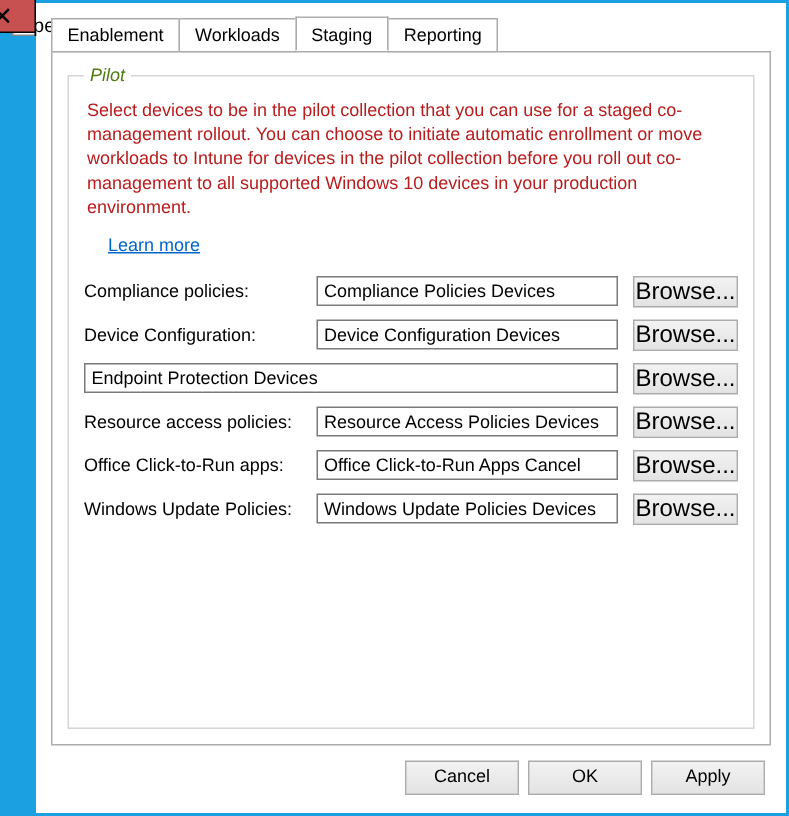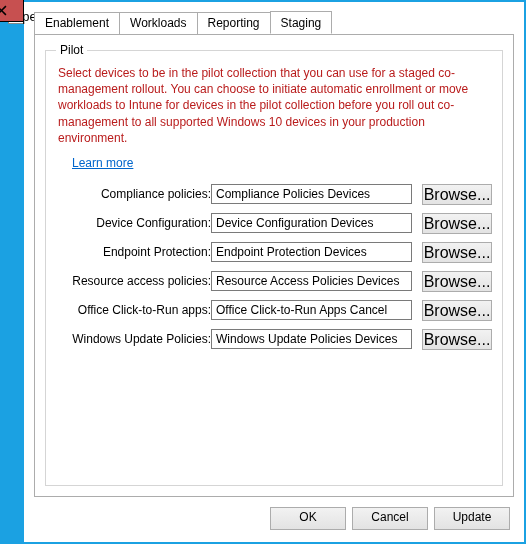--- a/index.html
+++ b/index.html
@@ -200,8 +200,8 @@
     <div class="tabs">
       <div class="tab">Enablement</div>
       <div class="tab">Workloads</div>
+      <div class="tab active">Staging</div>
       <div class="tab">Reporting</div>
-      <div class="tab active">Staging</div>
     </div>
 
     <div class="tabpanel">

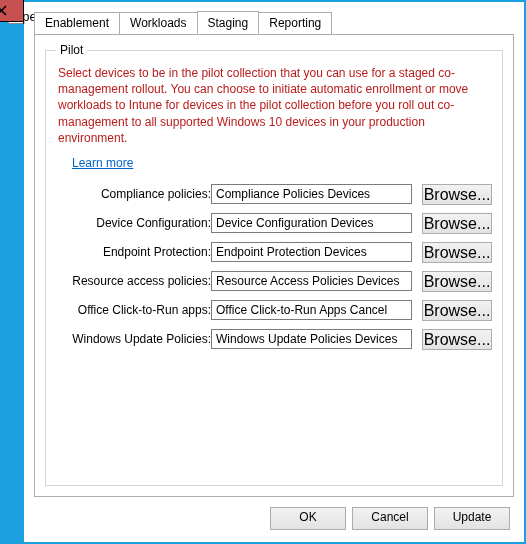--- a/index.html
+++ b/index.html
@@ -112,7 +112,8 @@
   fieldset.pilot legend {
     font-size: 12px;
     padding: 0 4px;
-    color: #000000;
+    color: #4d7c0f;
+    font-style: italic;
   }
   .desc {
     font-size: 12px;

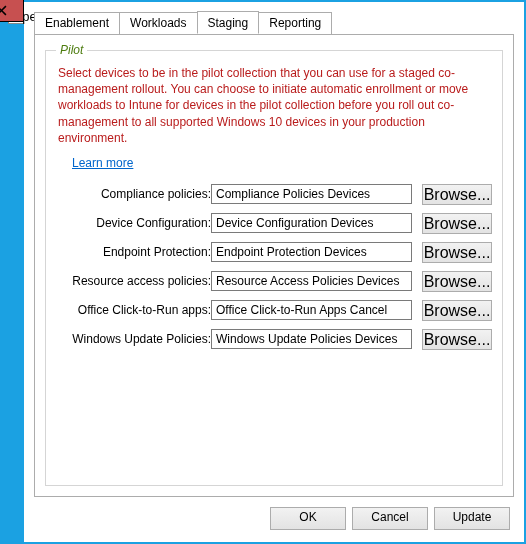--- a/index.html
+++ b/index.html
@@ -138,7 +138,6 @@
     width: 155px;
     font-size: 12px;
     color: #000;
-    text-align: right;
   }
   .row-field {
     flex: 1;

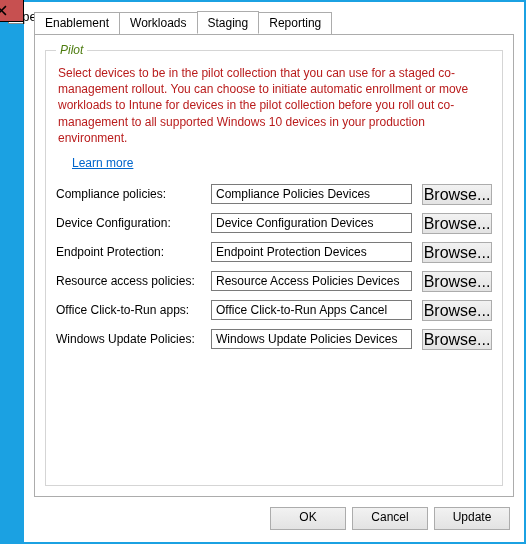--- a/index.html
+++ b/index.html
@@ -227,7 +227,6 @@
           </div>
 
           <div class="row">
-            <div class="row-label">Endpoint Protection:</div>
             <div class="row-field">Endpoint Protection Devices</div>
             <div class="row-btn">Browse...</div>
           </div>

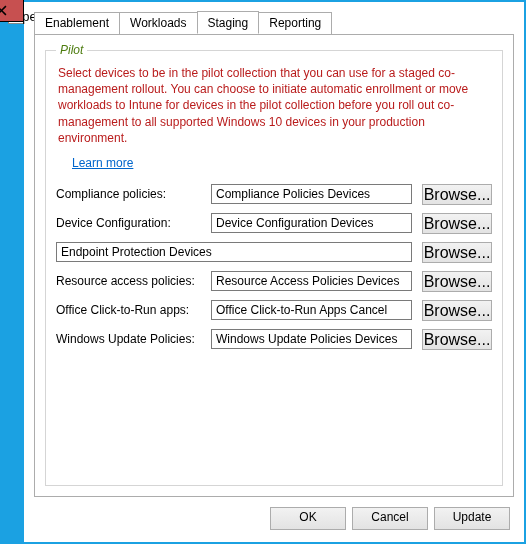--- a/index.html
+++ b/index.html
@@ -254,8 +254,8 @@
     </div>
 
     <div class="footer">
+      <div class="btn">Cancel</div>
       <div class="btn">OK</div>
-      <div class="btn">Cancel</div>
       <div class="btn">Update</div>
     </div>
 

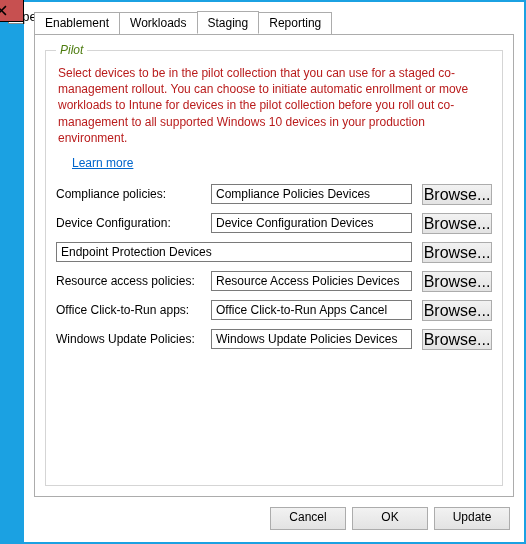--- a/index.html
+++ b/index.html
@@ -256,7 +256,7 @@
     <div class="footer">
       <div class="btn">Cancel</div>
       <div class="btn">OK</div>
-      <div class="btn">Update</div>
+      <div class="btn">Apply</div>
     </div>
 
   </div>

